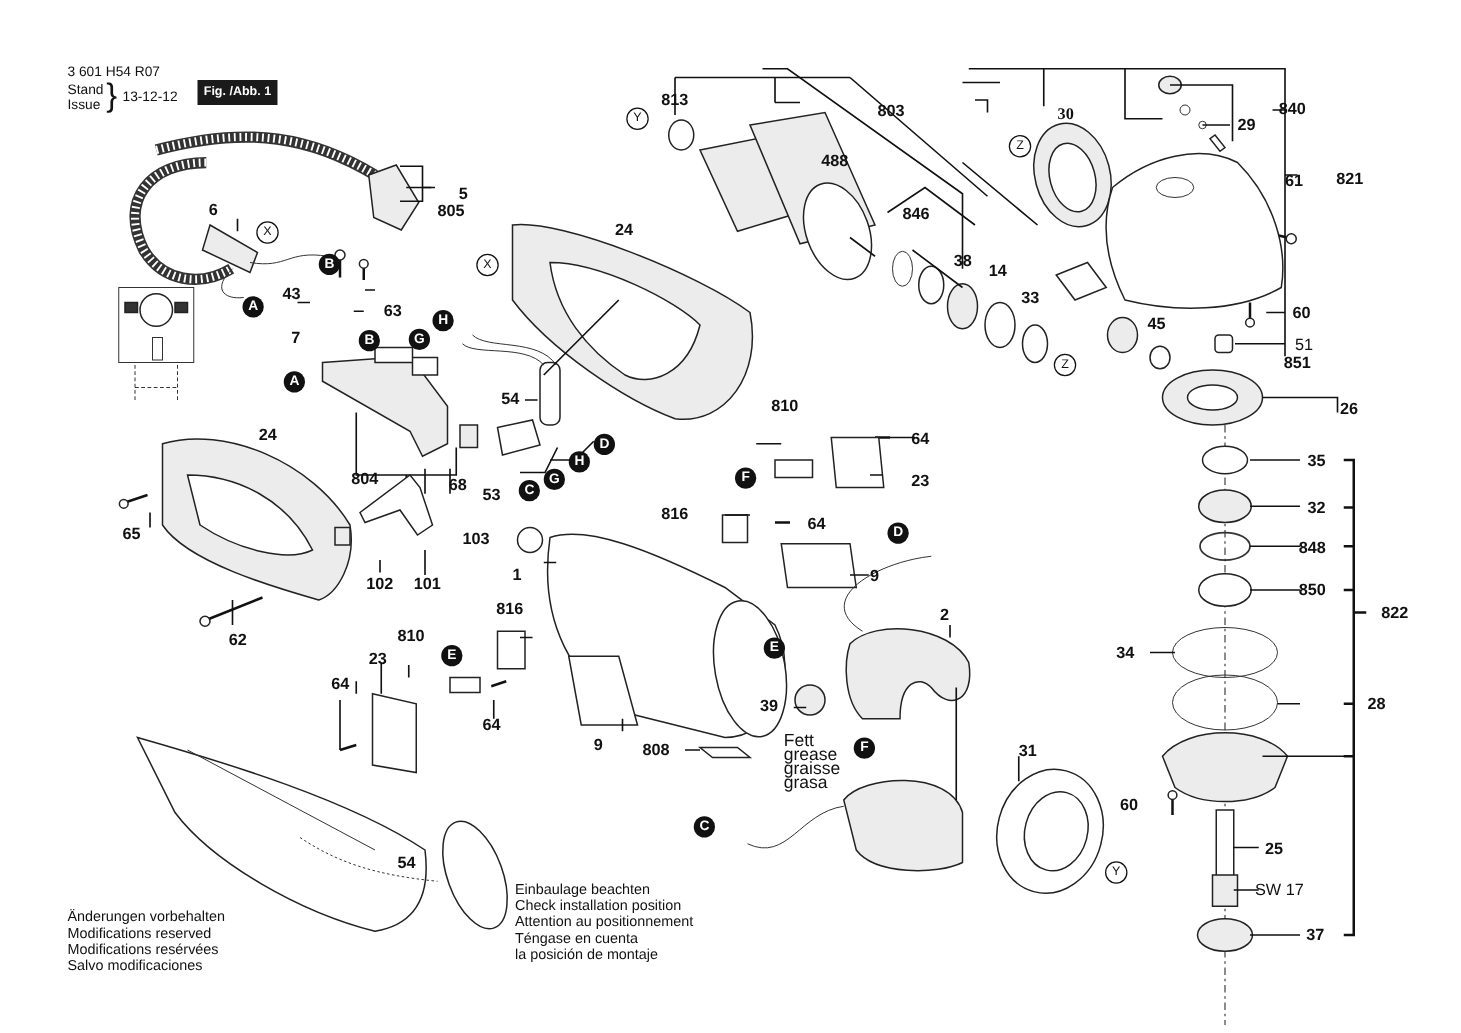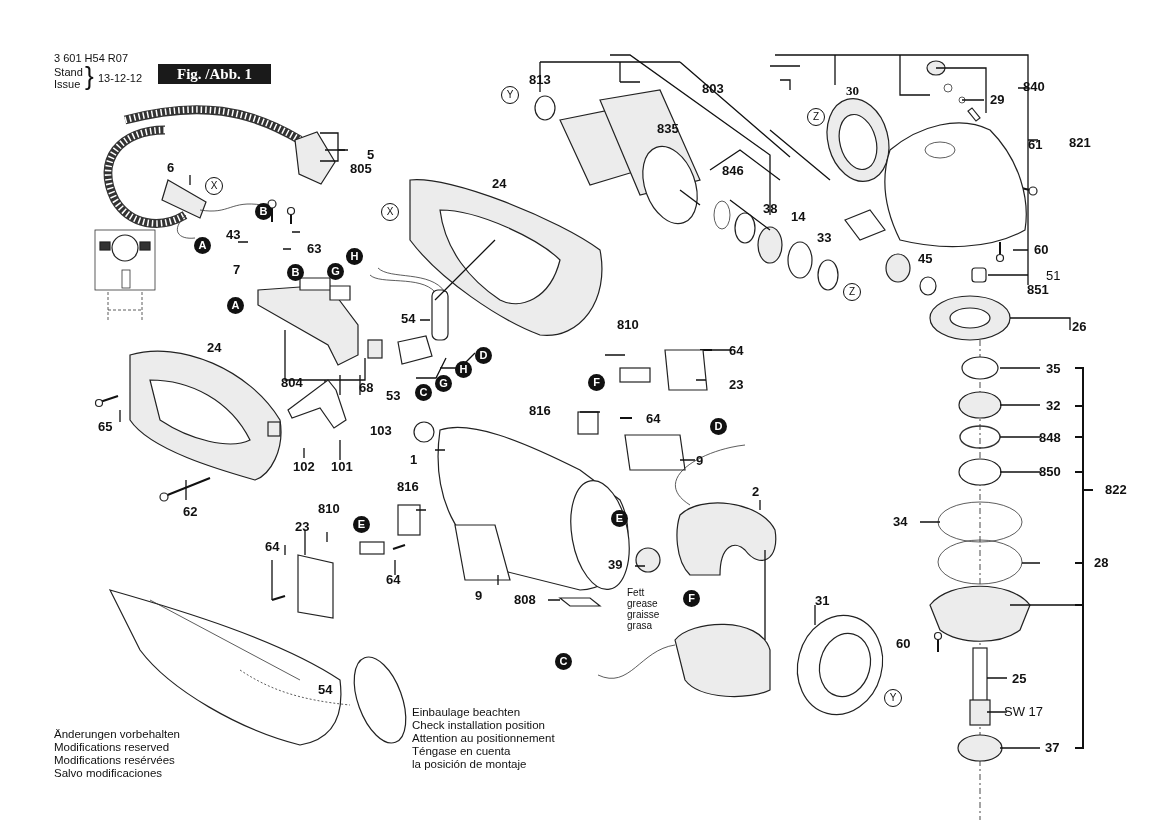--- a/index.html
+++ b/index.html
@@ -6,7 +6,7 @@
   body{width:1169px;height:826px;position:relative;overflow:hidden;font-family:"Liberation Sans",sans-serif;color:#111;}
   .abs{position:absolute;}
   .hdr{font-size:11px;line-height:12px;}
-  .figbox{background:#1a1a1a;color:#fff;font-weight:bold;font-size:15px;padding:1px 19px;line-height:18px;font-family:Liberation Serif, serif;}
+  .figbox{background:#1a1a1a;color:#fff;font-weight:bold;font-size:10px;padding:1px 5px;line-height:18px;}
   .lbl{font-size:13px;font-weight:bold;line-height:14px;position:absolute;white-space:nowrap;}
   .lblr{font-size:13px;line-height:14px;position:absolute;white-space:nowrap;}
   .note{font-size:11.5px;line-height:13px;position:absolute;white-space:pre;}

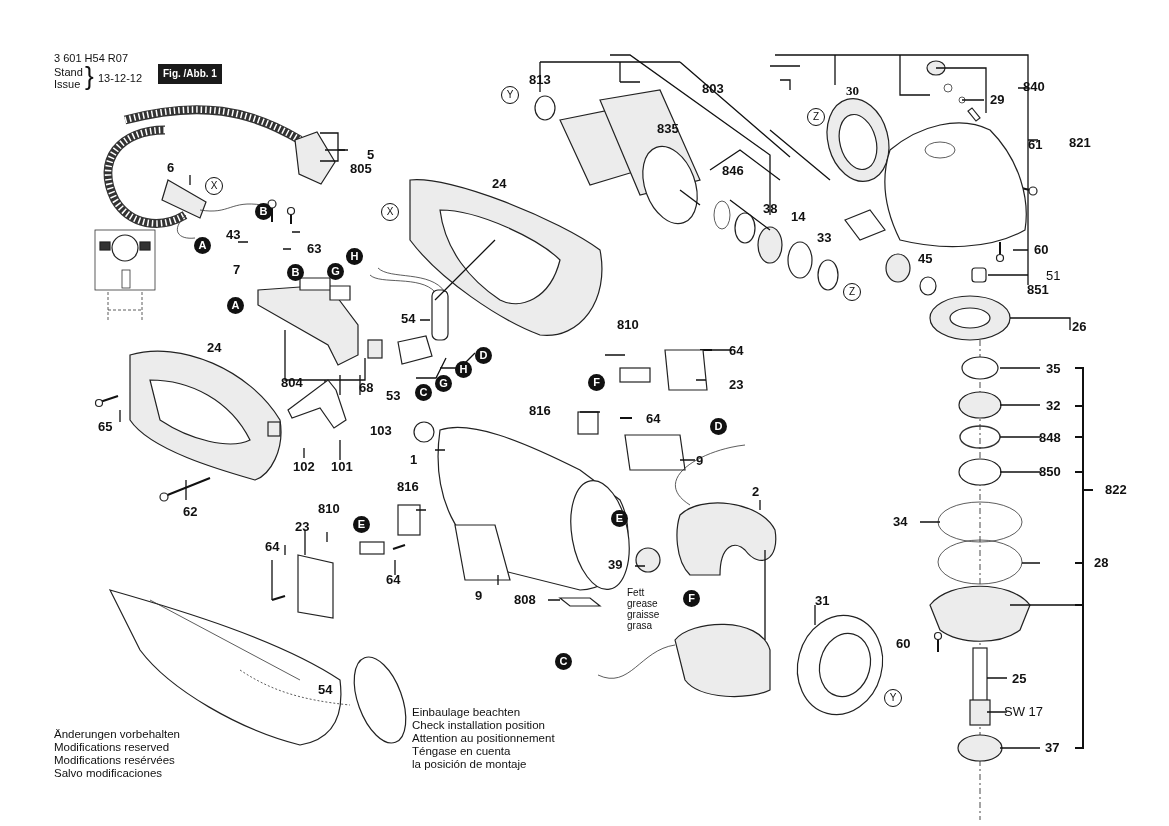--- a/index.html
+++ b/index.html
@@ -197,7 +197,7 @@
 
 <div class="lbl" style="left:529px;top:73px;">813</div>
 <div class="lbl" style="left:702px;top:82px;">803</div>
-<div class="lbl" style="left:657px;top:122px;">835</div>
+<div class="lbl" style="left:657px;top:122px;">488</div>
 <div class="lbl" style="left:722px;top:164px;">846</div>
 <div class="lbl" style="left:763px;top:202px;">38</div>
 <div class="lbl" style="left:791px;top:210px;">14</div>

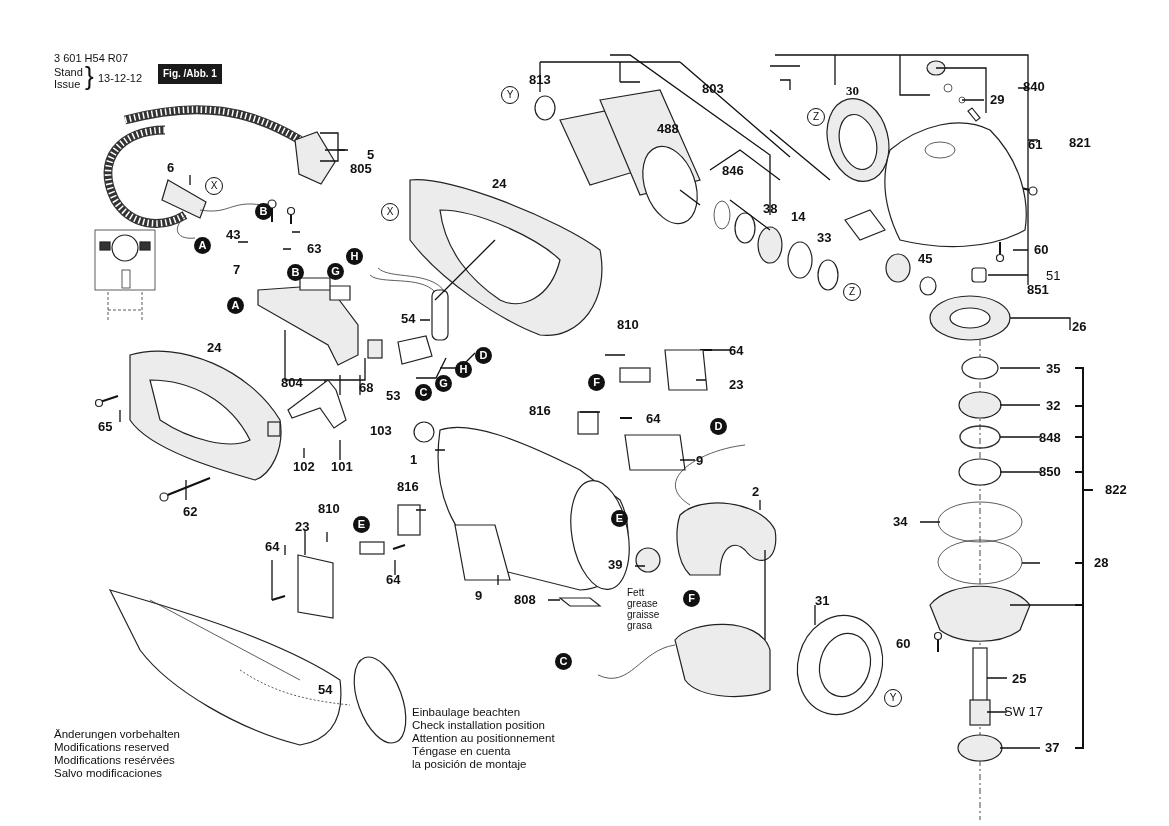--- a/index.html
+++ b/index.html
@@ -208,7 +208,7 @@
 <div class="lbl" style="left:1069px;top:136px;">821</div>
 <div class="lbl" style="left:1028px;top:138px;">61</div>
 <div class="lbl" style="left:1034px;top:243px;">60</div>
-<div class="lblr" style="left:1036px;top:269px;margin-left:10px;">51</div>
+<div class="lblr" style="left:1036px;top:269px;">51</div>
 <div class="lbl" style="left:1027px;top:283px;">851</div>
 <div class="lbl" style="left:918px;top:252px;">45</div>
 <div class="lbl" style="left:1072px;top:320px;">26</div>

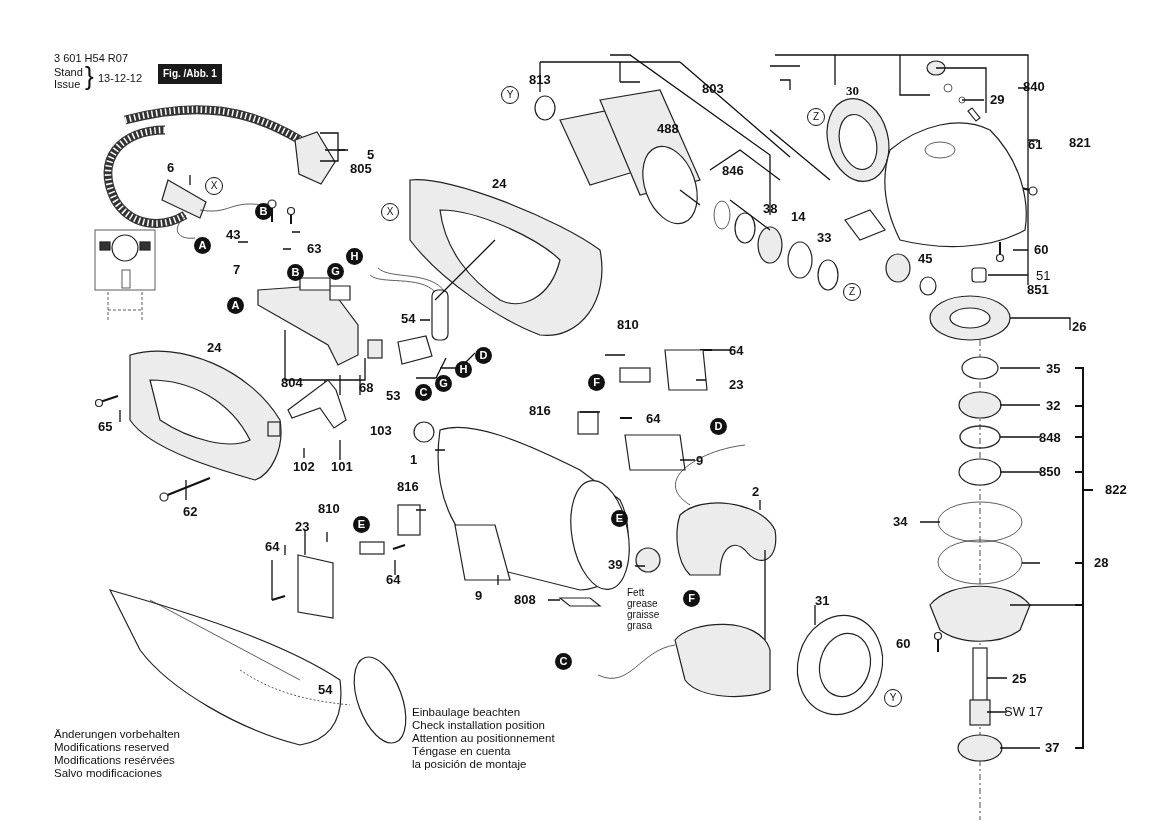--- a/index.html
+++ b/index.html
@@ -287,7 +287,7 @@
 <div class="ring" style="left:807px;top:108px;">Z</div>
 <div class="ring" style="left:843px;top:283px;">Z</div>
 
-<div class="note" style="left:627px;top:587px;line-height:11px;font-size:10px;"><span>Fett</span>
+<div class="note" style="left:627px;top:587px;line-height:11px;font-size:14px;"><span>Fett</span>
 <span>grease</span>
 <span>graisse</span>
 <span>grasa</span></div>

